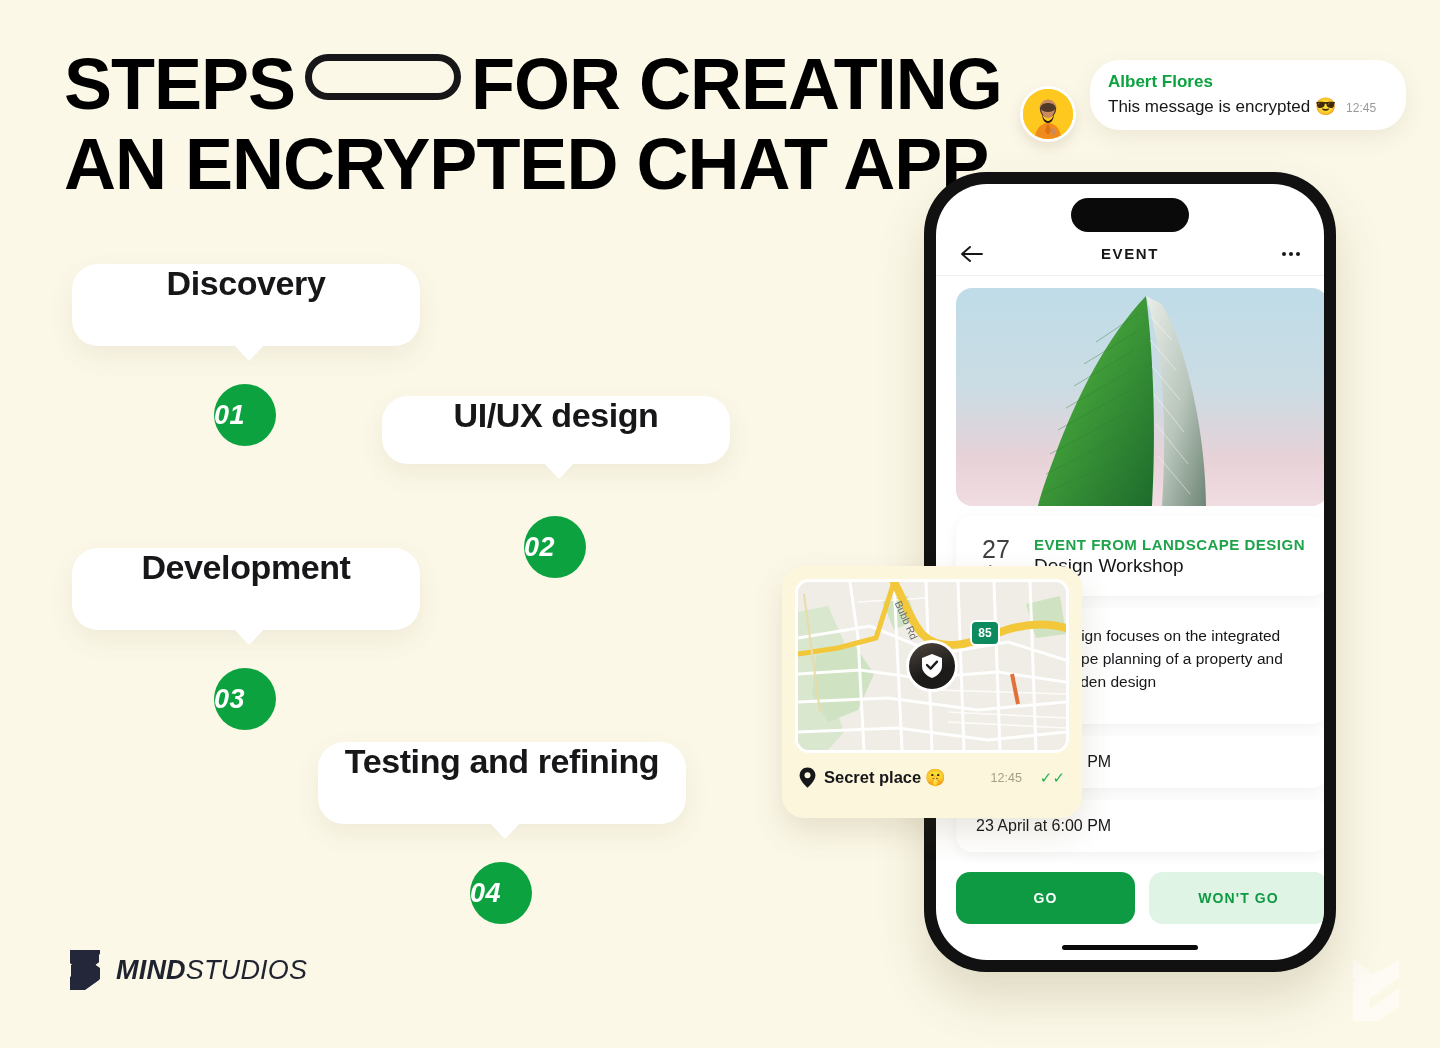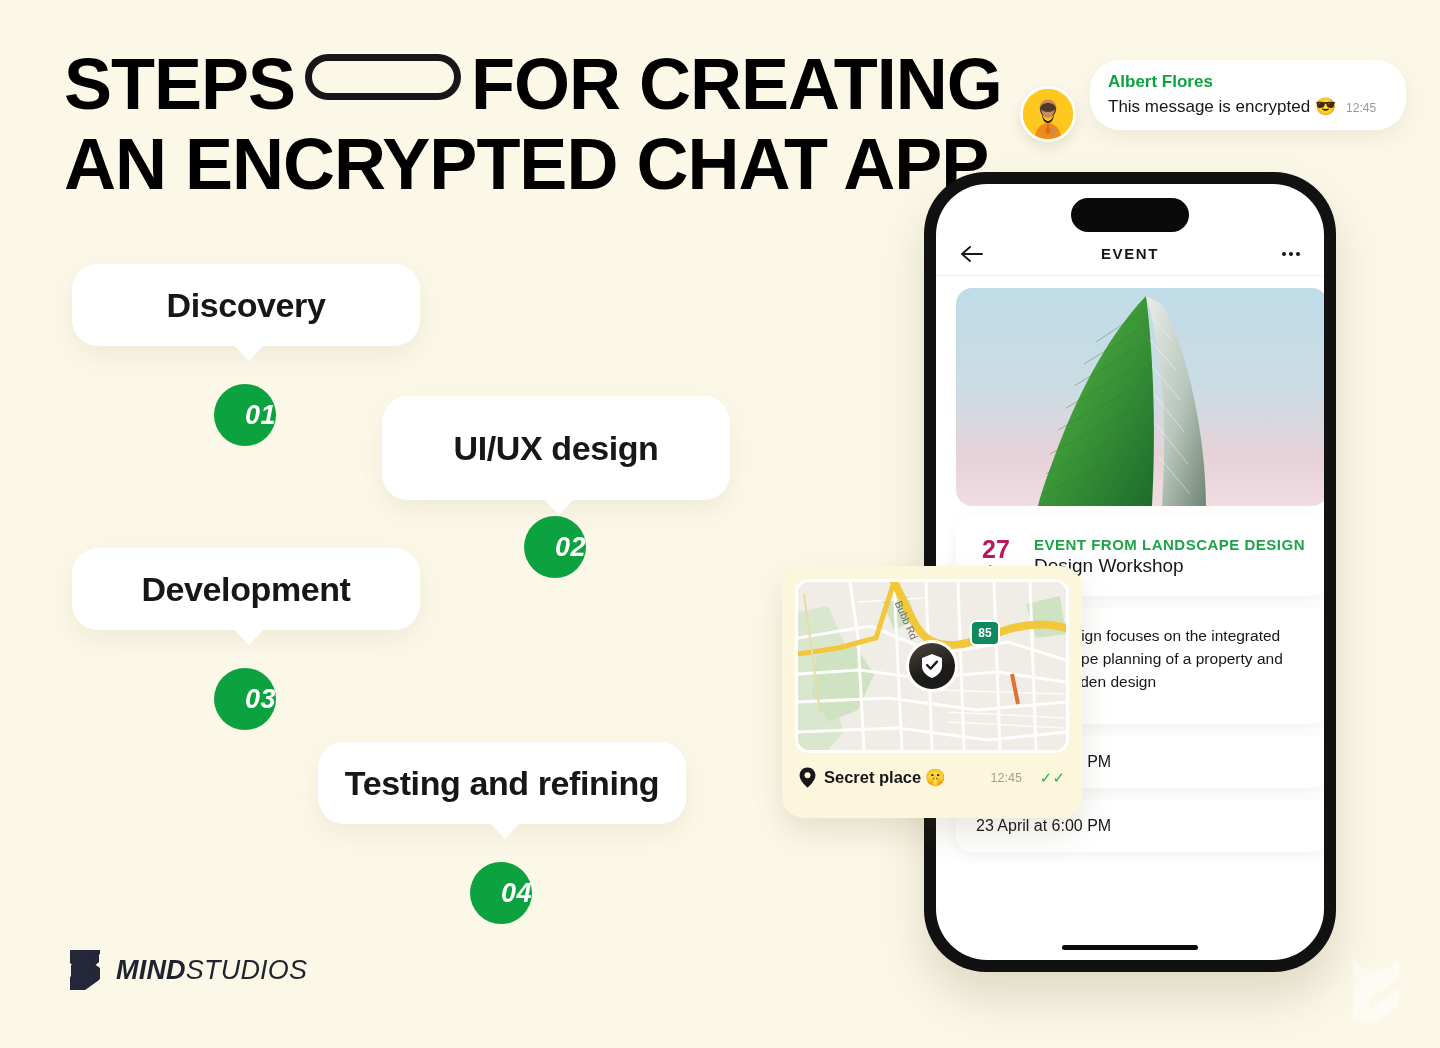--- a/index.html
+++ b/index.html
@@ -39,7 +39,7 @@
     background: #FFFFFF;
     border-radius: 26px;
     box-shadow: 0 10px 26px rgba(90,80,30,0.08);
-    display: flex; align-items: center; justify-content: center;
+    display: flex; align-items: flex-start; justify-content: center;
     font-weight: 700;
     font-size: 34px;
     color: #17171A;

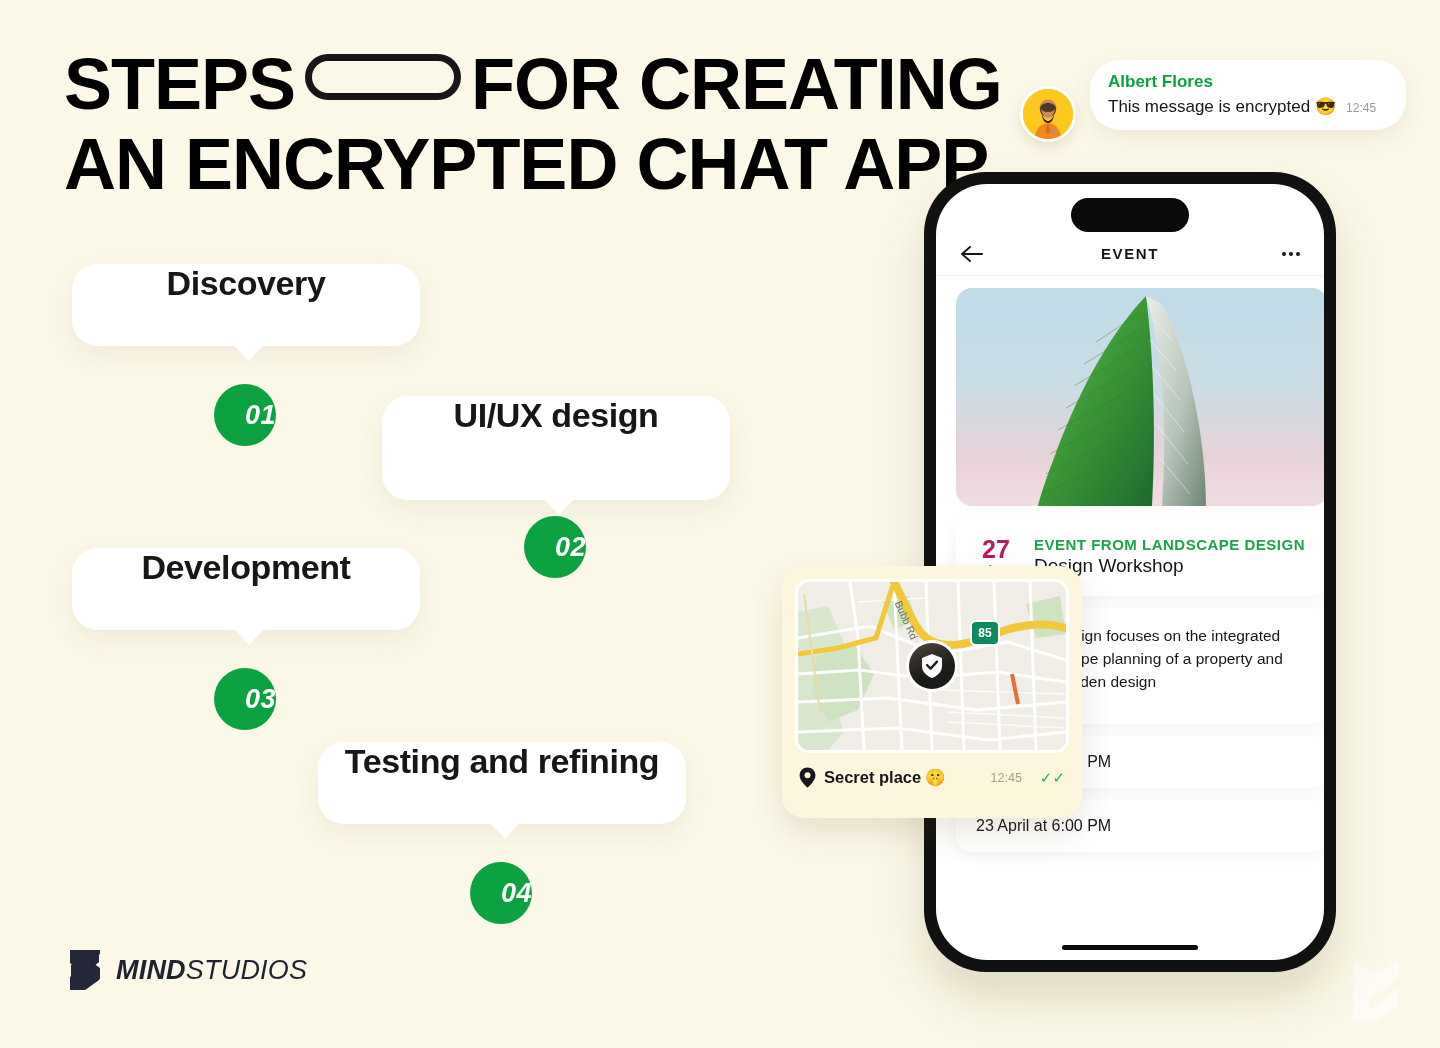--- a/index.html
+++ b/index.html
@@ -58,7 +58,7 @@
     border-radius: 50%;
     background: #0BA23F;
     color: #FFFFFF;
-    display: flex; align-items: center; justify-content: flex-end;
+    display: flex; align-items: center; justify-content: flex-start;
     font-weight: 700; font-style: italic;
     font-size: 27px;
     letter-spacing: 0.5px;

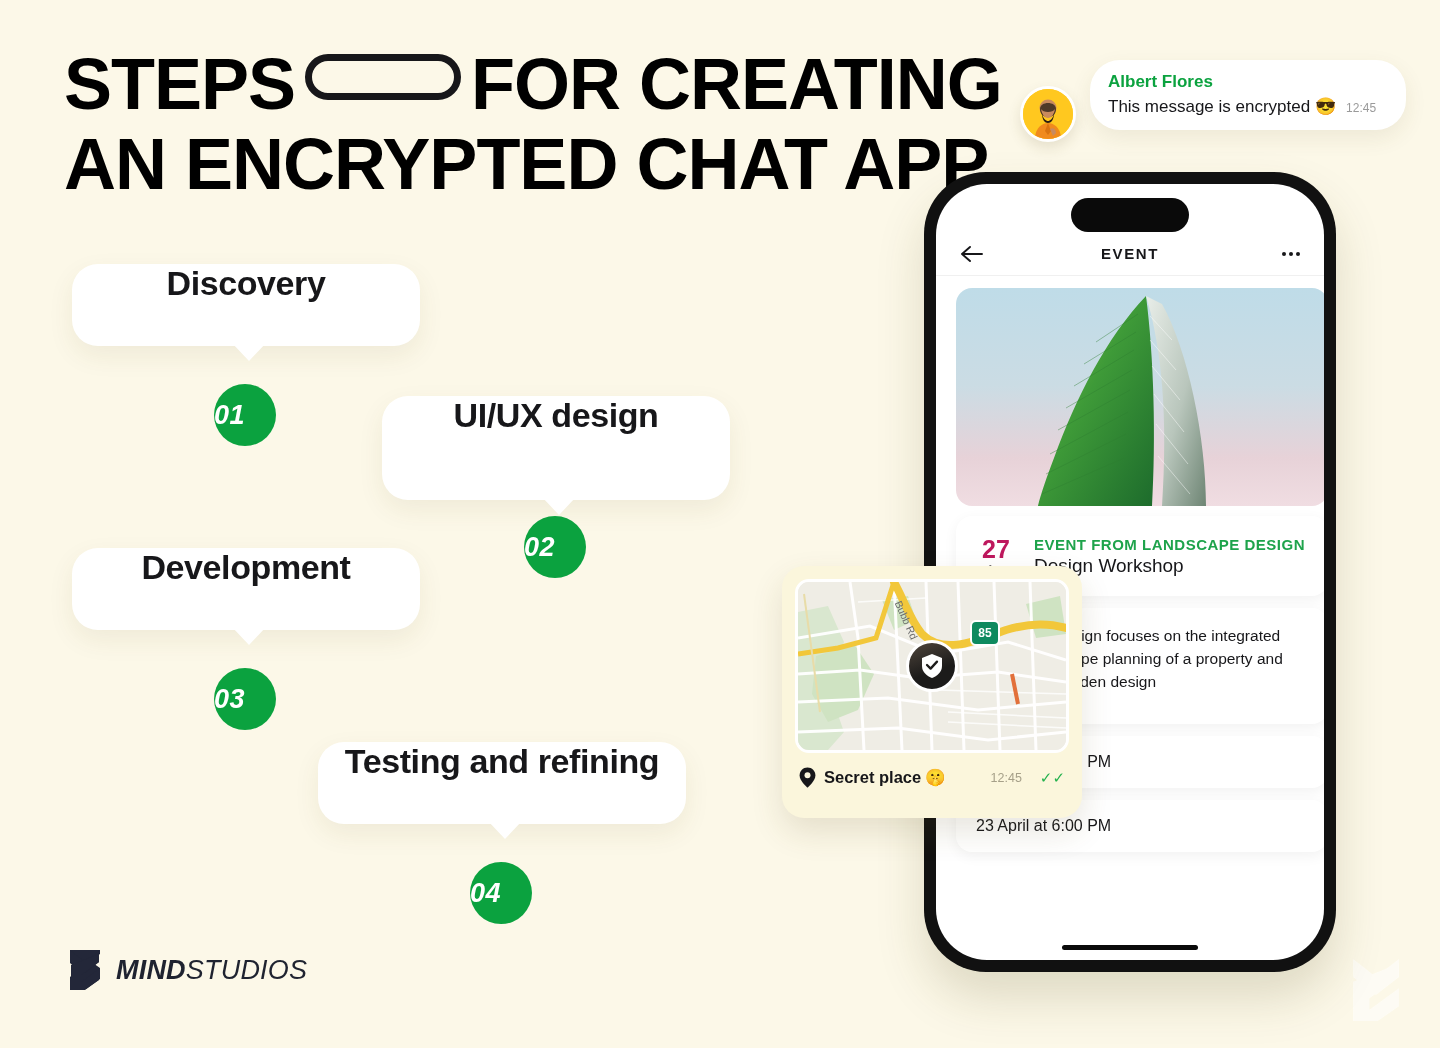--- a/index.html
+++ b/index.html
@@ -222,7 +222,7 @@
     <span>01</span>
   </div>
 
-  <div class="bubble" style="left:382px; top:396px; width:348px; height:104px;">
+  <div class="bubble" style="left:382px; top:396px; width:348px; height:68px;">
     <span>UI/UX design</span>
     <span class="tail" style="left:160px;"></span>
   </div>

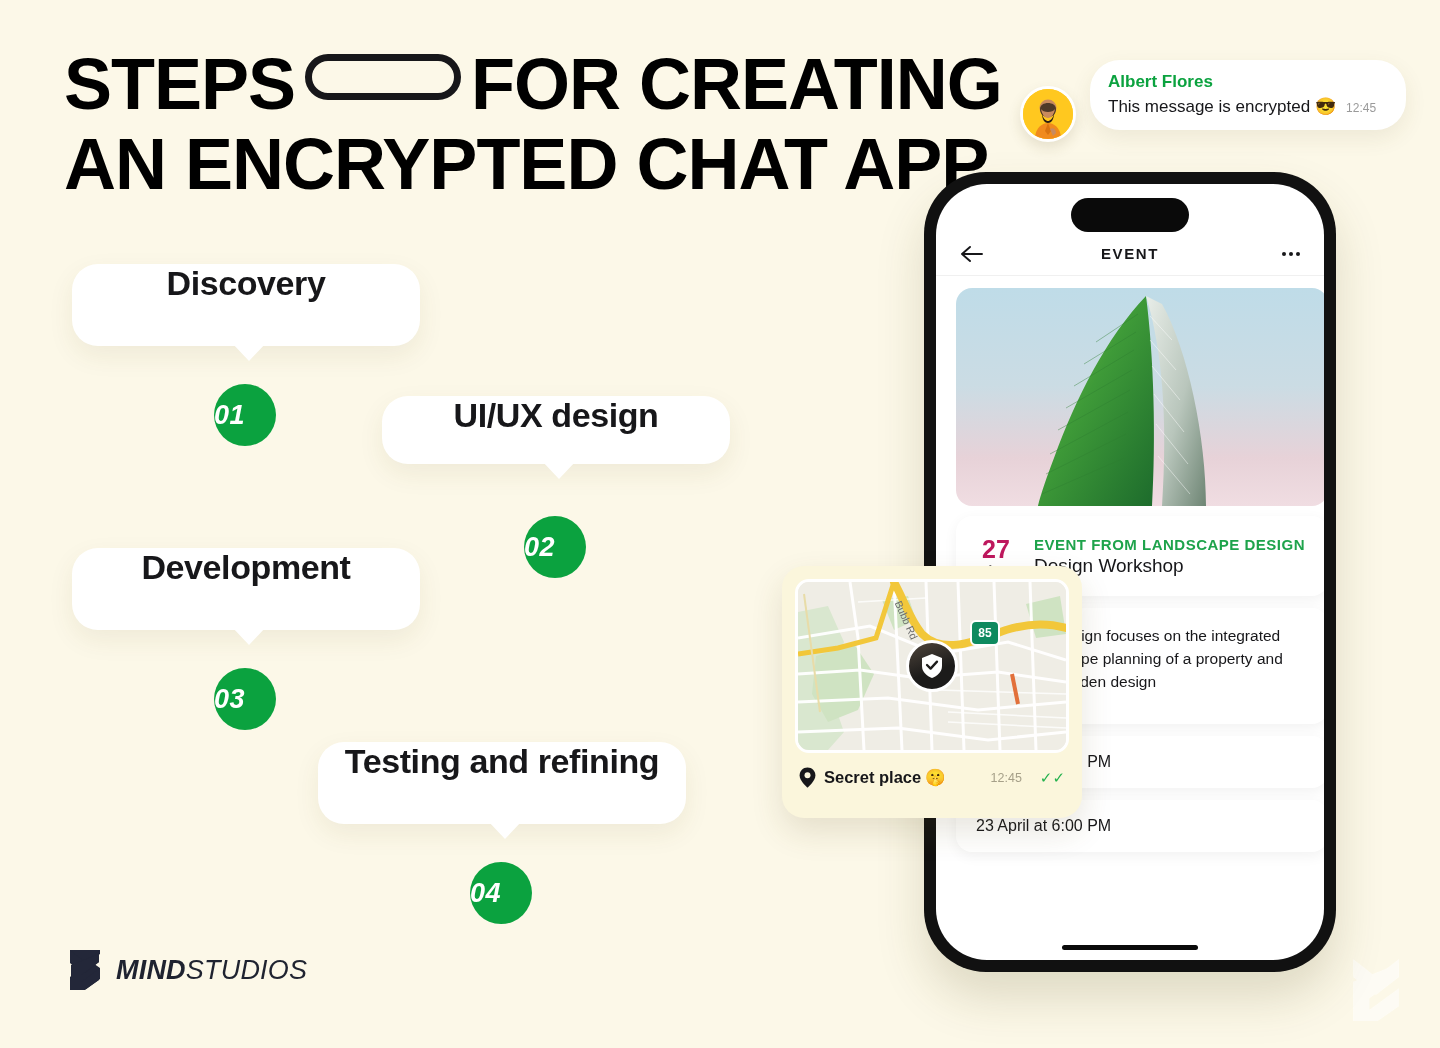--- a/index.html
+++ b/index.html
@@ -119,7 +119,7 @@
   }
   .card-event { top: 332px; height: 80px; display: flex; align-items: center; padding: 0 18px; gap: 16px; }
   .ev-date { text-align: center; width: 44px; }
-  .ev-day { font-size: 25px; font-weight: 700; color: #be185d; line-height: 26px; }
+  .ev-day { font-size: 25px; font-weight: 400; color: #404040; line-height: 26px; }
   .ev-mon { font-size: 13px; color: #6B6B6B; }
   .ev-cat { font-size: 15px; font-weight: 700; color: #1EA34B; letter-spacing: 0.5px; }
   .ev-title { font-size: 19px; color: #17171A; margin-top: 2px; }

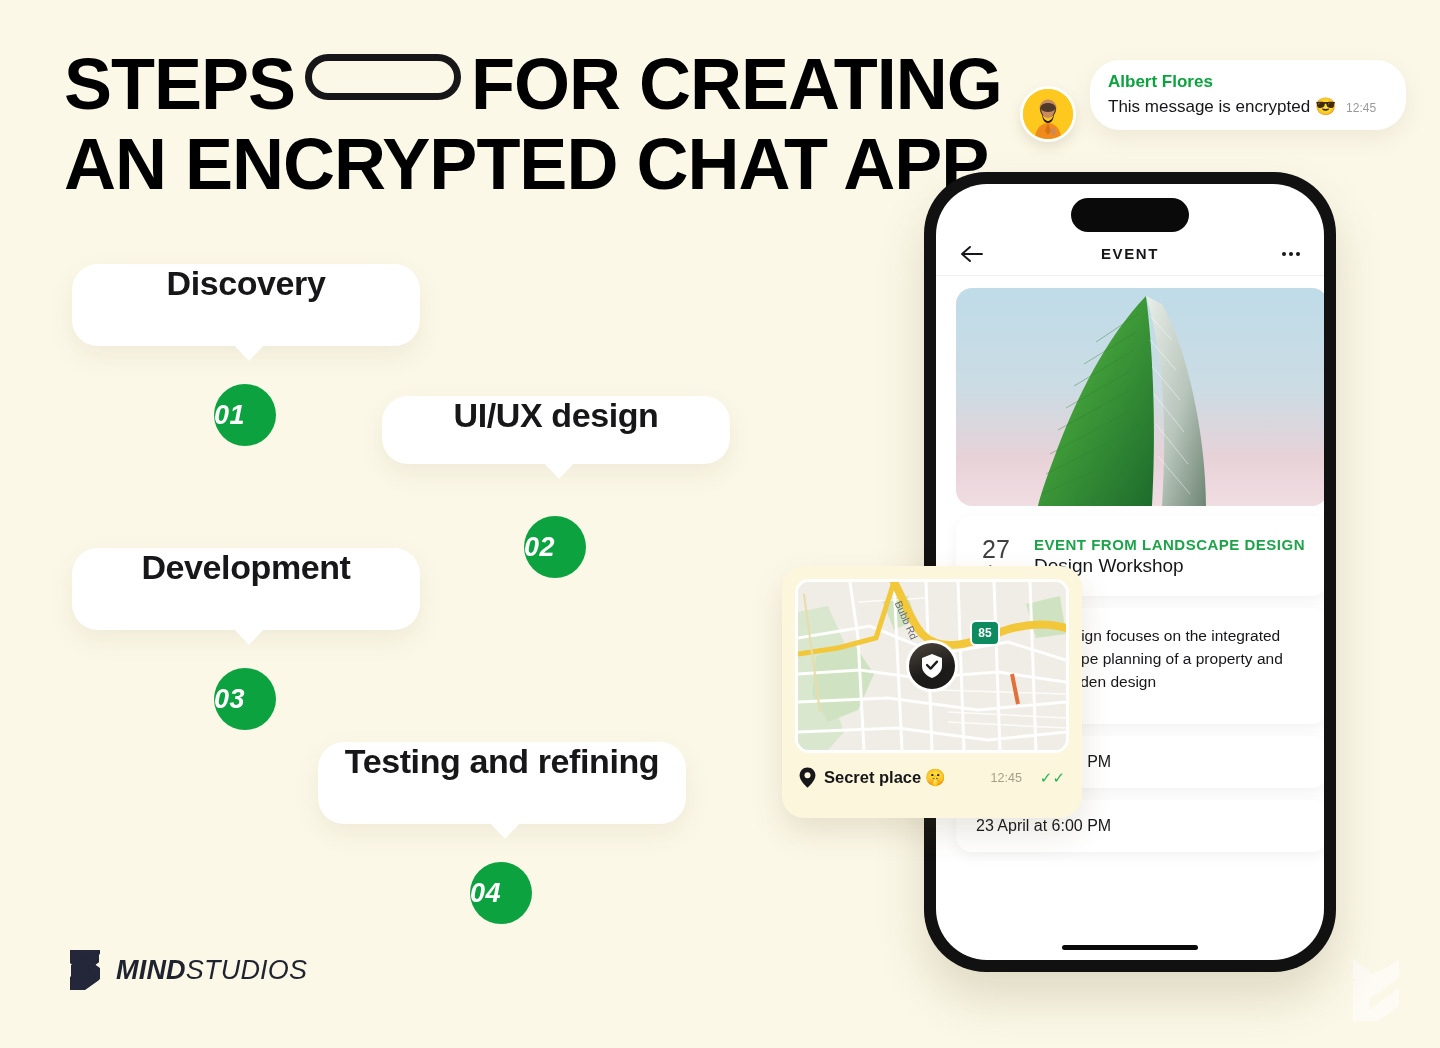--- a/index.html
+++ b/index.html
@@ -340,6 +340,10 @@
         <div class="time-text">23 April at 6:00 PM</div>
       </div>
 
+      <div class="actions">
+        <button class="btn btn-go">GO</button>
+        <button class="btn btn-nogo">WON'T GO</button>
+      </div>
 
       <div class="home-ind"></div>
     </div>

